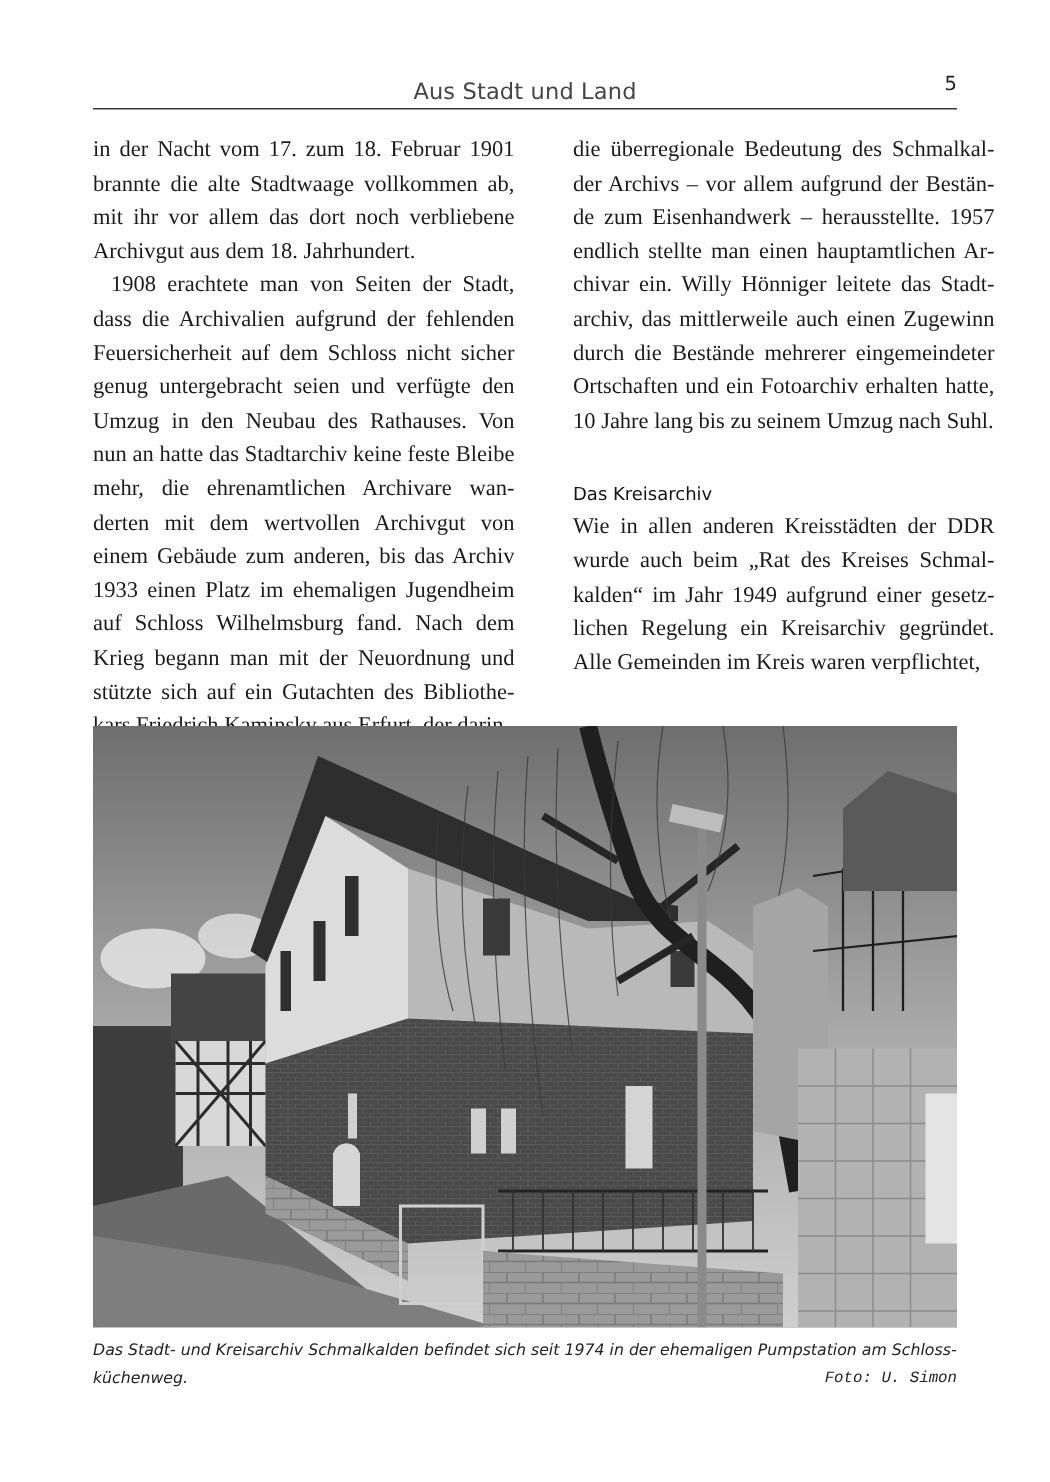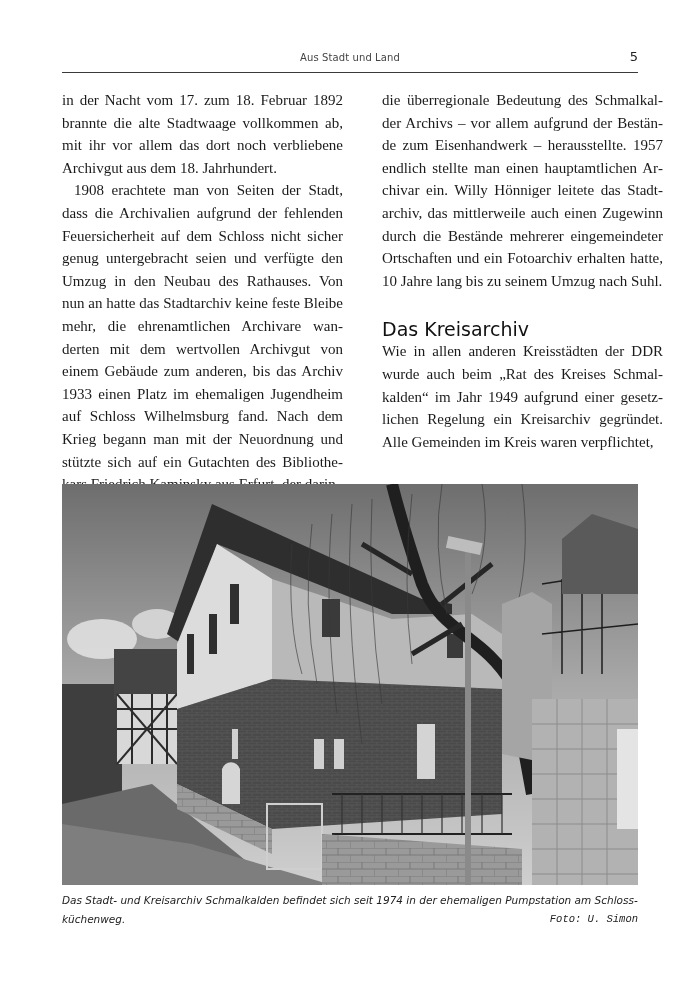--- a/index.html
+++ b/index.html
@@ -5,7 +5,7 @@
   html, body { margin:0; padding:0; background:#ffffff; }
   body { width:700px; height:988px; position:relative; overflow:hidden; }
   .running-head { position:absolute; left:62px; top:50px; width:576px; height:22px; border-bottom:1.3px solid #3a3a3a; }
-  .running-title { position:absolute; left:0; right:0; top:2px; text-align:center; font-family:"DejaVu Sans", sans-serif; font-size:10px; color:#444; letter-spacing:0.1px; }
+  .running-title { position:absolute; left:0; right:0; top:2px; text-align:center; font-family:"DejaVu Sans", sans-serif; font-size:15px; color:#444; letter-spacing:0.1px; }
   .page-number { position:absolute; right:0; top:-1px; font-family:"DejaVu Sans", sans-serif; font-size:13px; color:#222; }
   .column { position:absolute; top:89px; width:281px; font-family:"Liberation Serif", serif; font-size:15px; line-height:22.6px; color:#1a1a1a; text-align:justify; hyphens:manual; }
   .col-left { left:62px; }

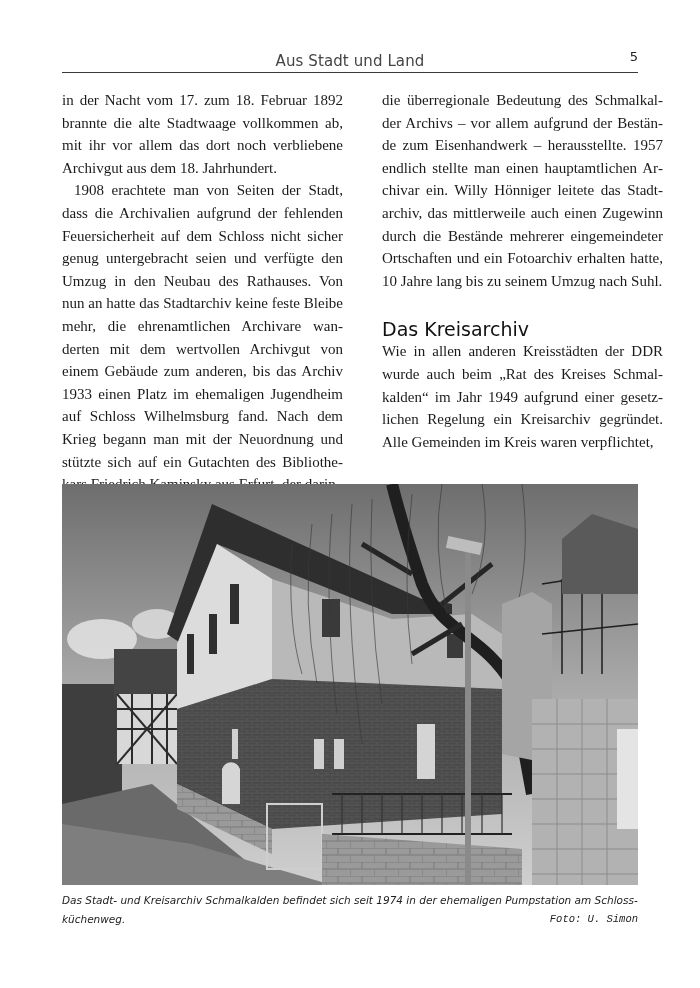--- a/index.html
+++ b/index.html
@@ -27,7 +27,7 @@
 </div>
 
 <div class="column col-left">
-  <p>in der Nacht vom 17. zum 18. Februar 1892 brannte die alte Stadtwaage vollkommen ab, mit ihr vor allem das dort noch verbliebene Archivgut aus dem 18. Jahrhundert.</p>
+  <p>in der Nacht vom 17. zum 18. Februar 1901 brannte die alte Stadtwaage vollkommen ab, mit ihr vor allem das dort noch verbliebene Archivgut aus dem 18. Jahrhundert.</p>
   <p class="indent">1908 erachtete man von Seiten der Stadt, dass die Archivalien aufgrund der fehlenden Feuersicherheit auf dem Schloss nicht sicher genug untergebracht seien und verfügte den Umzug in den Neubau des Rathauses. Von nun an hatte das Stadtarchiv keine feste Blei­be mehr, die ehrenamtlichen Archivare wan­derten mit dem wertvollen Archivgut von einem Gebäude zum anderen, bis das Archiv 1933 einen Platz im ehemaligen Jugendheim auf Schloss Wilhelmsburg fand. Nach dem Krieg begann man mit der Neuordnung und stützte sich auf ein Gutachten des Bibliothe­kars Friedrich Kaminsky aus Erfurt, der darin</p>
 </div>
 

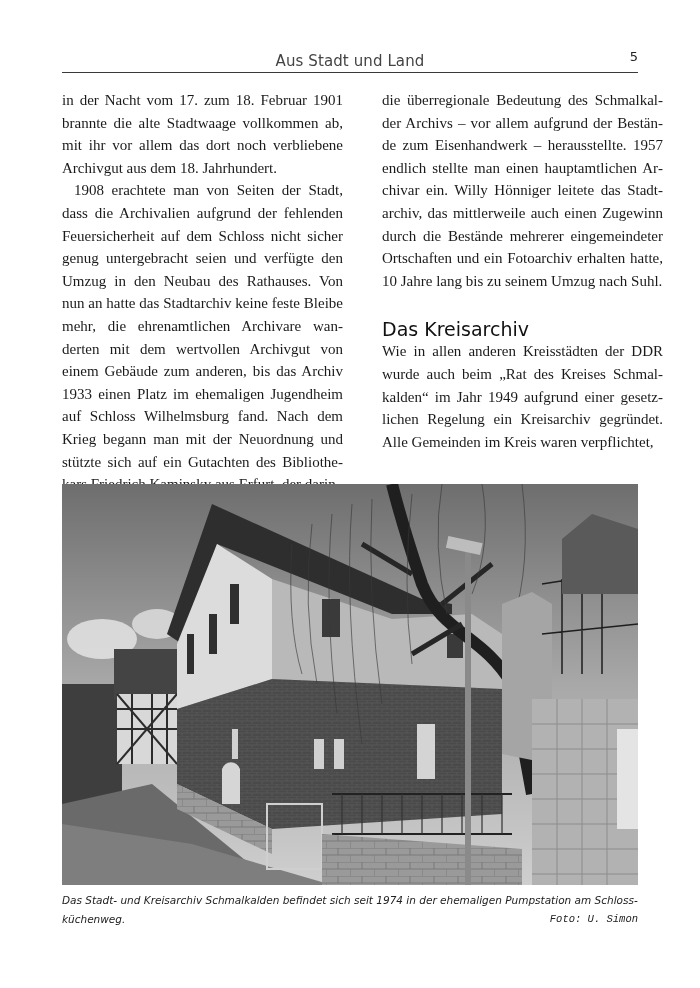--- a/index.html
+++ b/index.html
@@ -12,7 +12,7 @@
   .col-right { left:358px;margin-left:24px; }
   .column p { margin:0; }
   .column p.indent { text-indent:12px; }
-  .section-heading { font-family:"DejaVu Sans", sans-serif; font-size:19px; font-weight:normal; margin:0; padding-top:26px; line-height:22px; color:#111; }
+  .section-heading { font-family:"DejaVu Sans", sans-serif; font-size:12px; font-weight:normal; margin:0; padding-top:26px; line-height:22px; color:#111; }
   .photo { position:absolute; left:62px; top:484px; width:576px; height:401px; overflow:hidden; background:#9a9a9a; }
   .photo svg { display:block; }
   .caption { position:absolute; left:62px; top:891px; width:576px; font-family:"DejaVu Sans", sans-serif; font-style:italic; font-size:10.5px; line-height:19px; color:#222; }

